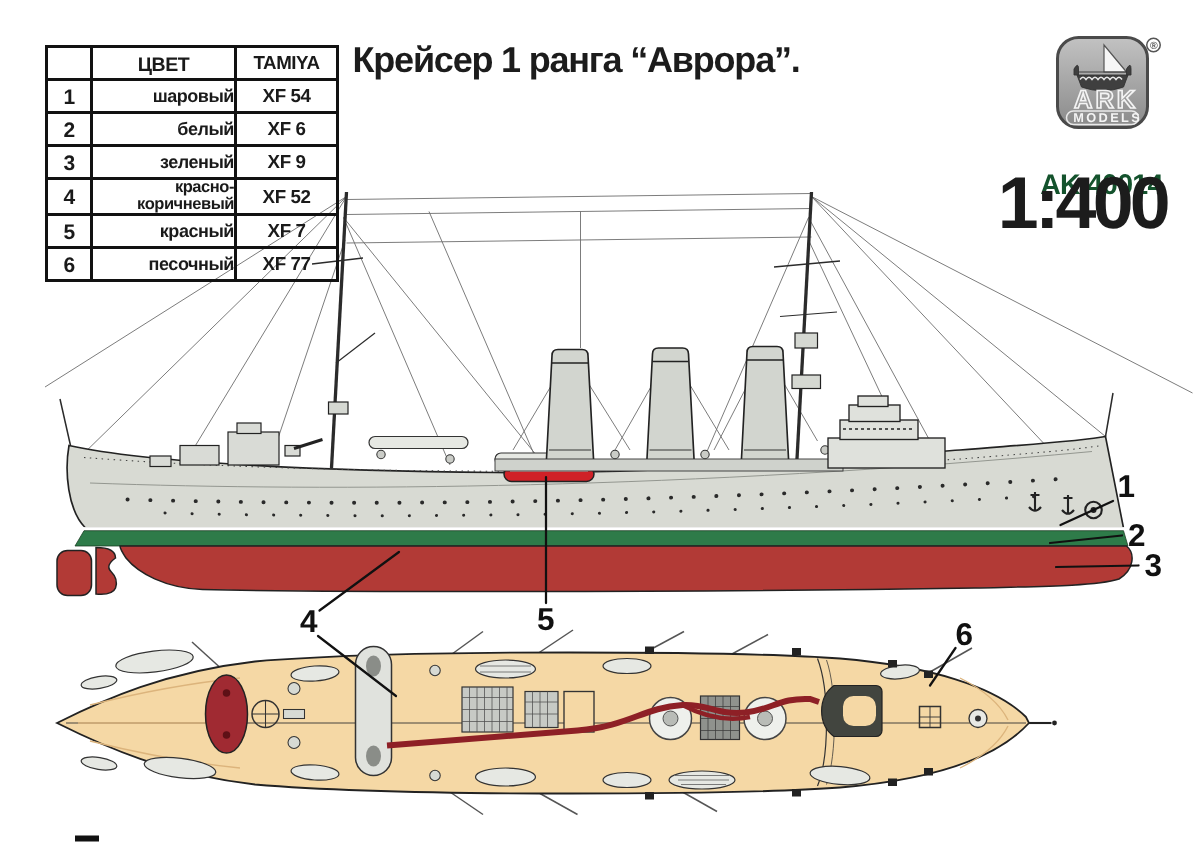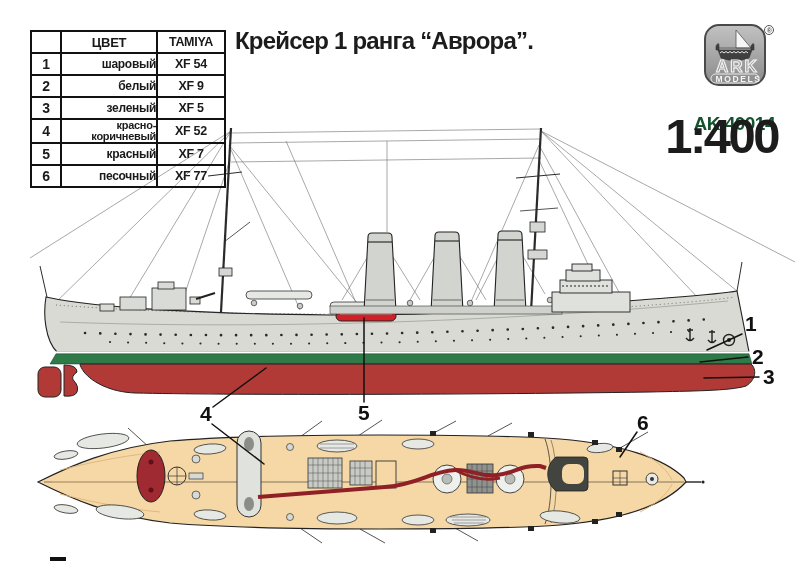--- a/index.html
+++ b/index.html
@@ -319,7 +319,7 @@
       <tr>
         <td class="col-num">2</td>
         <td class="col-color">белый</td>
-        <td class="col-tam">XF 9</td>
+        <td class="col-tam">XF 6</td>
       </tr>
       <tr>
         <td class="col-num">3</td>

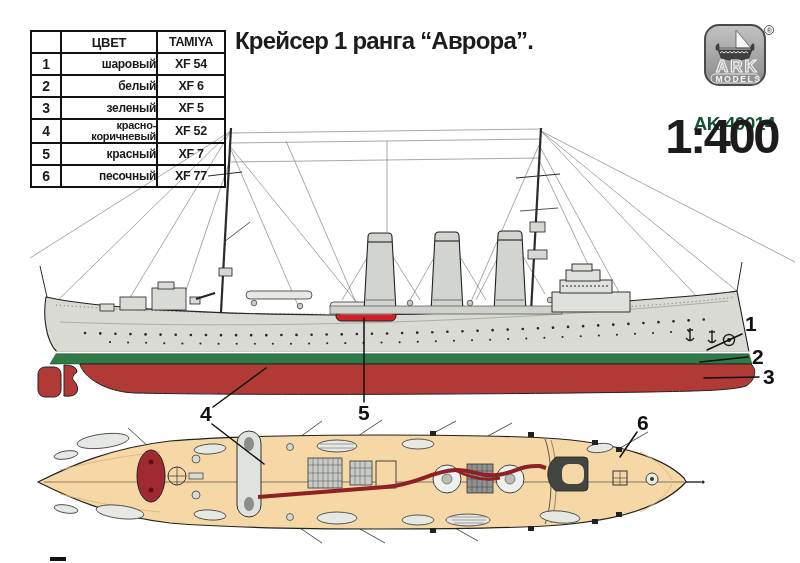--- a/index.html
+++ b/index.html
@@ -324,7 +324,7 @@
       <tr>
         <td class="col-num">3</td>
         <td class="col-color">зеленый</td>
-        <td class="col-tam">XF 5</td>
+        <td class="col-tam">XF 9</td>
       </tr>
       <tr>
         <td class="col-num">4</td>

